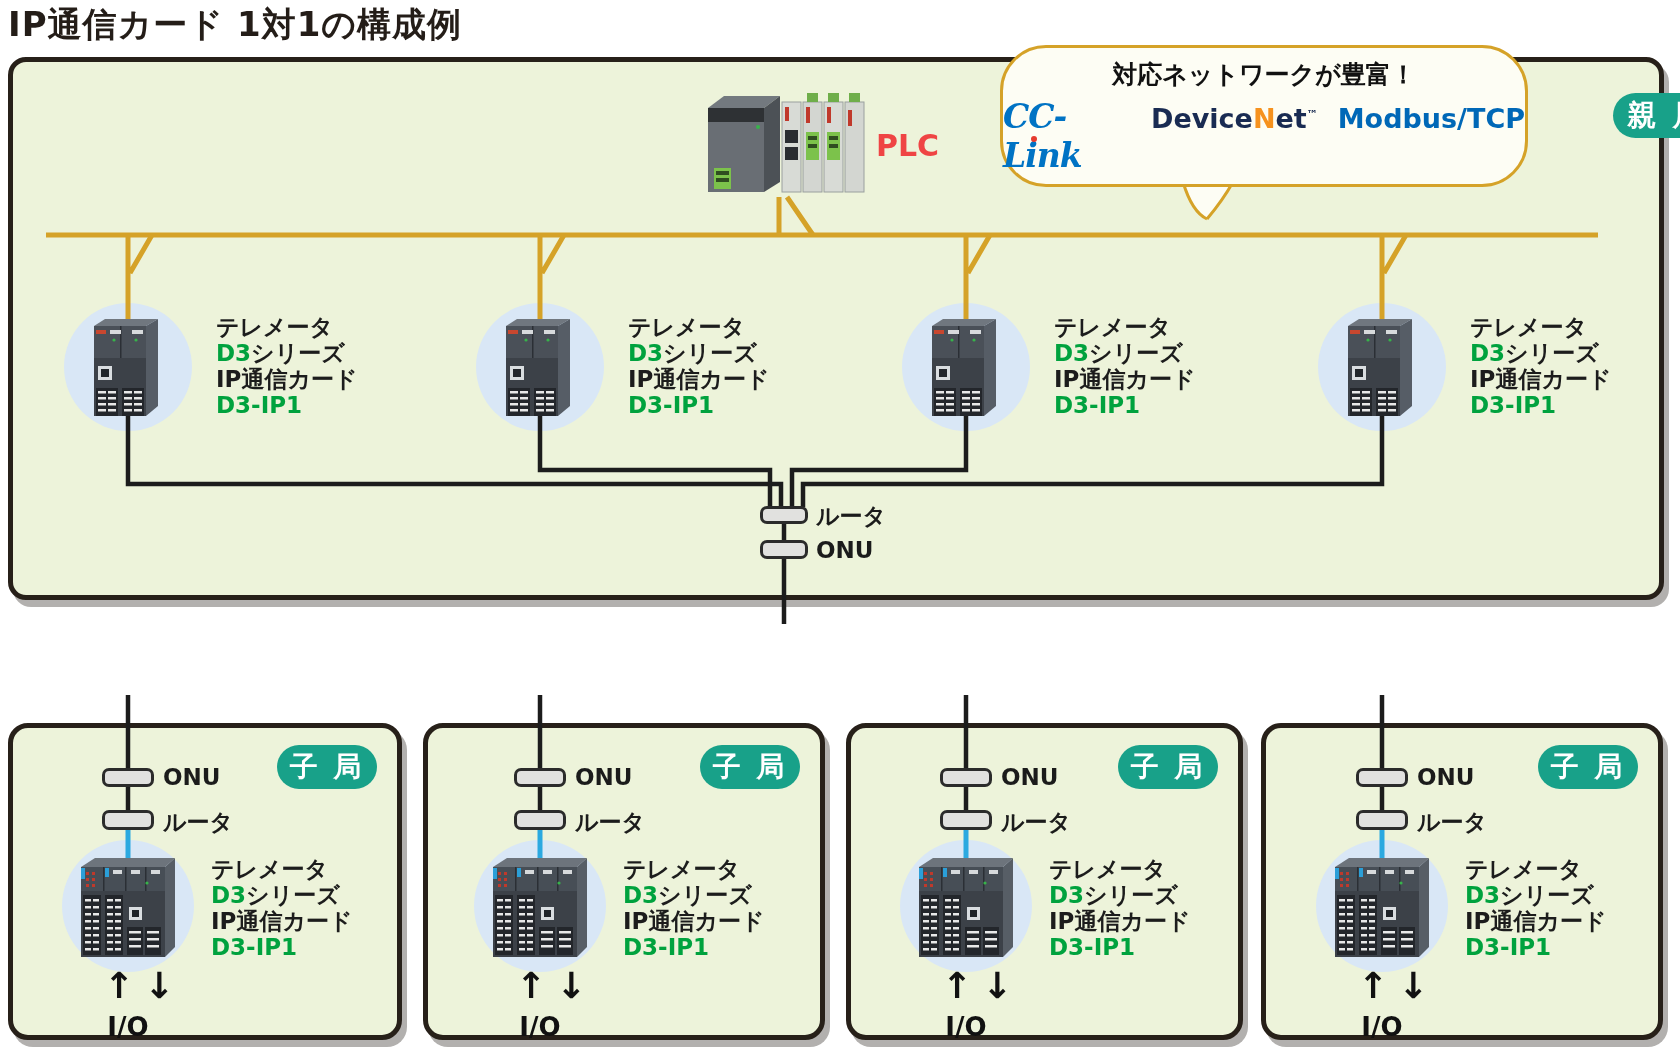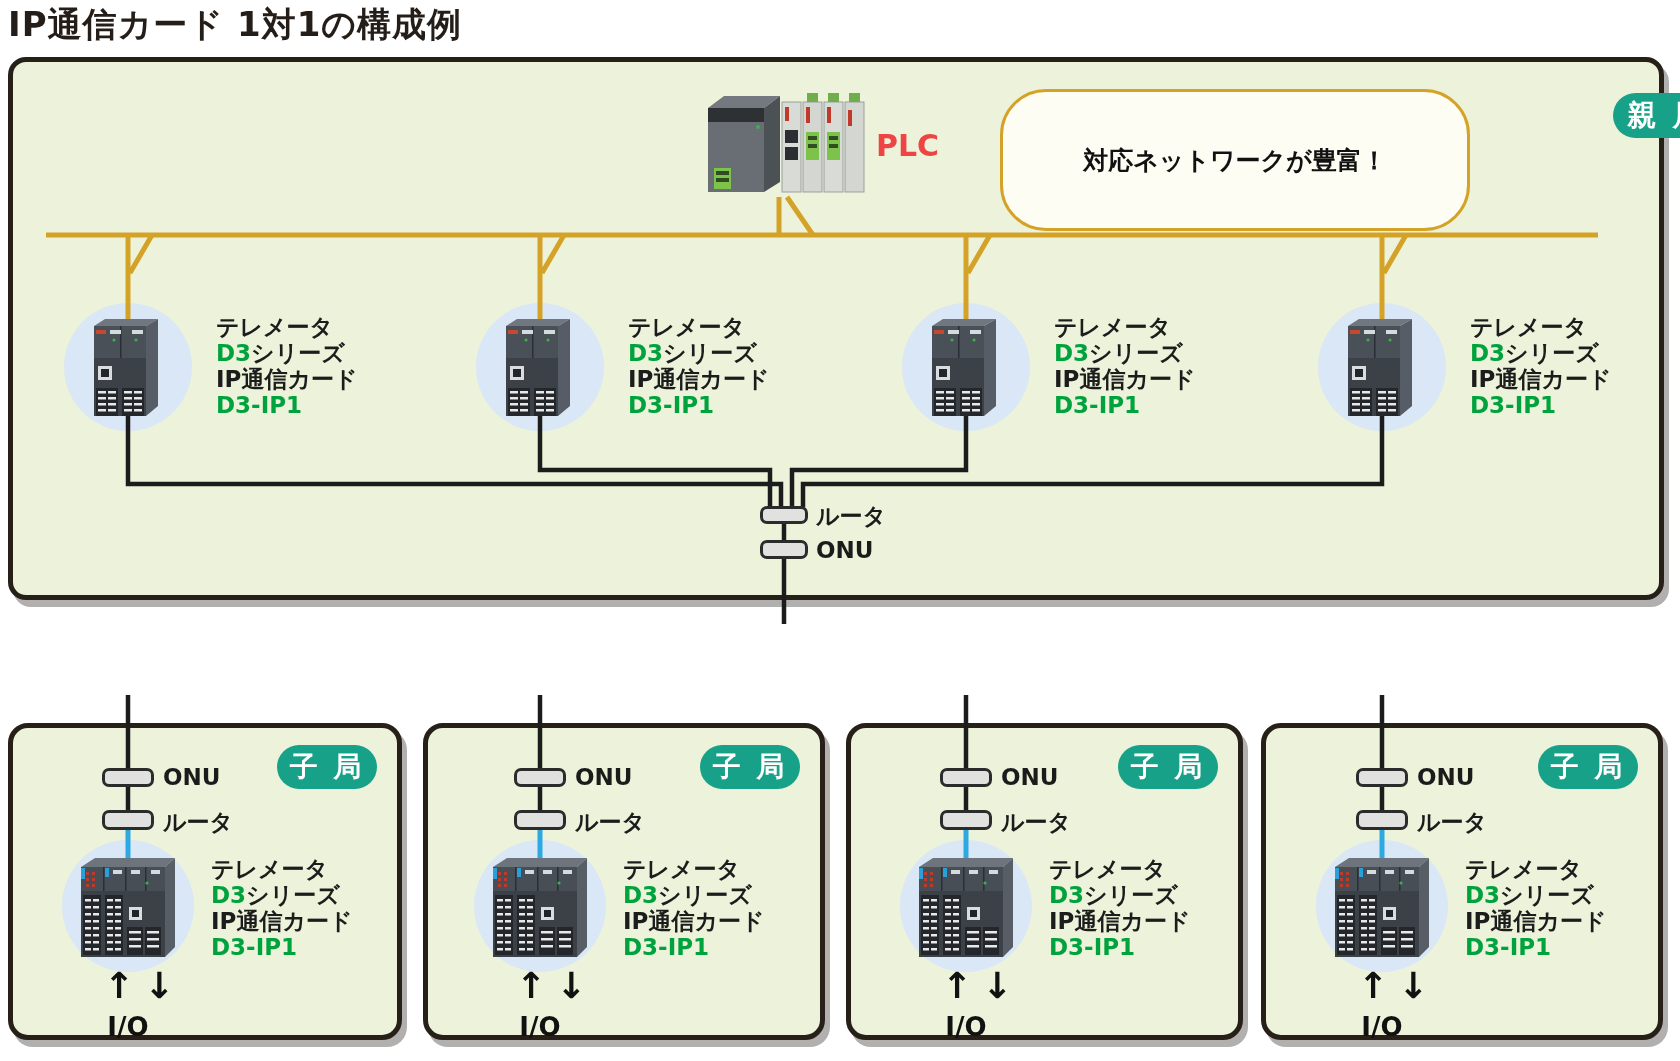--- a/index.html
+++ b/index.html
@@ -54,9 +54,9 @@
   .tail-stroke{stroke:var(--yellow);stroke-width:3;fill:none;}
 
   
-  .bubble{position:absolute;left:1000px;top:45px;width:470px;height:142px;background:#fdfdf4;
+  .bubble{position:absolute;left:1000px;top:45px;width:528px;height:142px;background:#fdfdf4;
           border:3px solid var(--yellow);border-radius:46px;box-sizing:border-box;z-index:5;
-          display:flex;flex-direction:column;align-items:center;justify-content:center;gap:6px;margin-top:44px;}
+          display:flex;flex-direction:column;align-items:center;justify-content:center;gap:6px;}
   .bubble-title{font-size:25px;font-weight:700;color:#111;}
   .logo-row{display:flex;align-items:baseline;justify-content:center;gap:20px;}
   .logo-row2{gap:38px;}

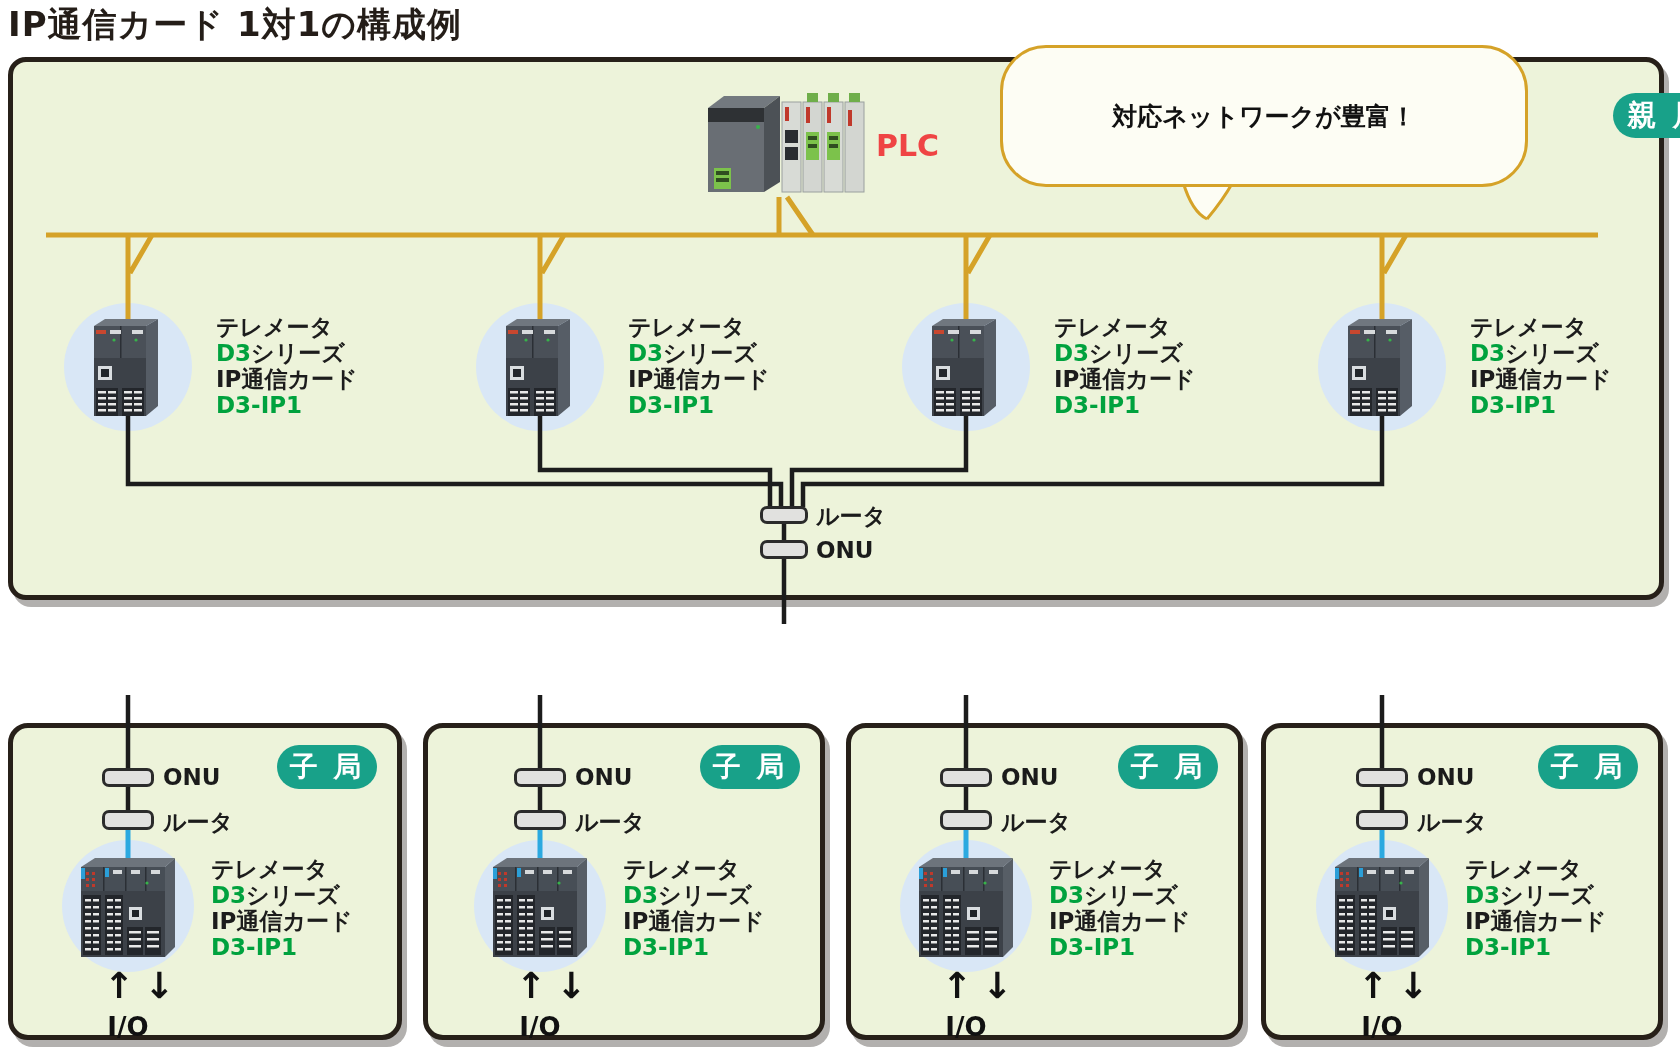--- a/index.html
+++ b/index.html
@@ -158,6 +158,11 @@
 
   <div class="bubble">
     <div class="bubble-title">対応ネットワークが豊富！</div>
+    <div class="logo-row">
+      <span class="cclink"><span>CC-L</span><span class="cc-i">i</span><span>nk</span></span>
+      <span class="devicenet"><span>Device</span><span class="dn-n">N</span><span>et</span><span class="dn-tm">™</span></span>
+      <span class="modbustcp">Modbus/TCP</span>
+    </div>
   </div>
 
   <div class="gray-box" style="left:760px;top:506px;width:48px;height:18px;"></div>

